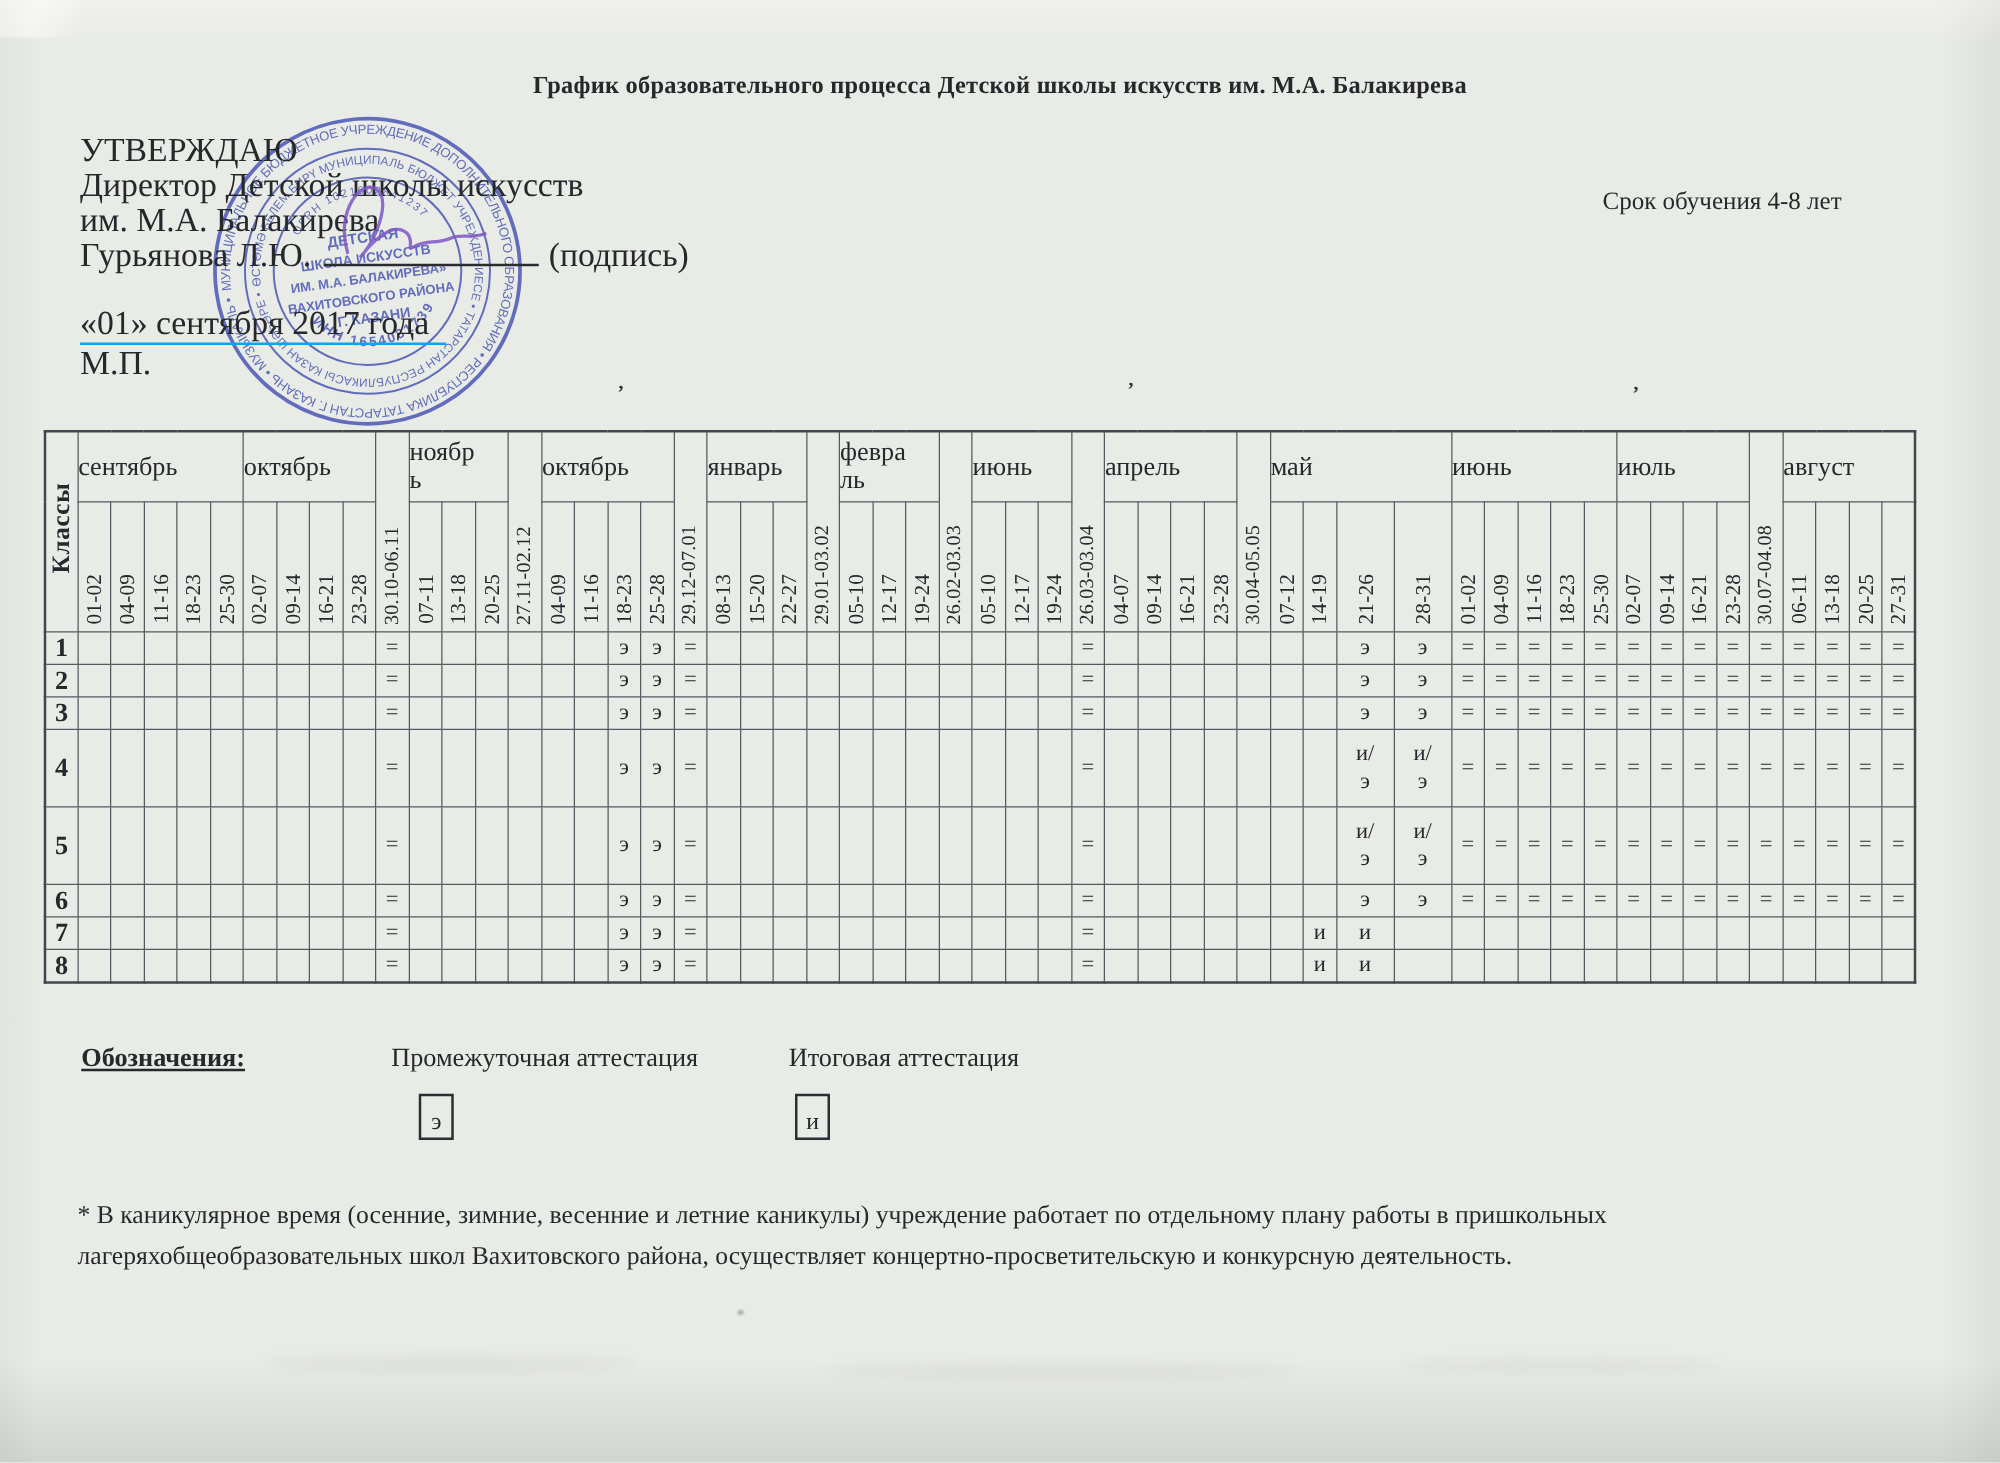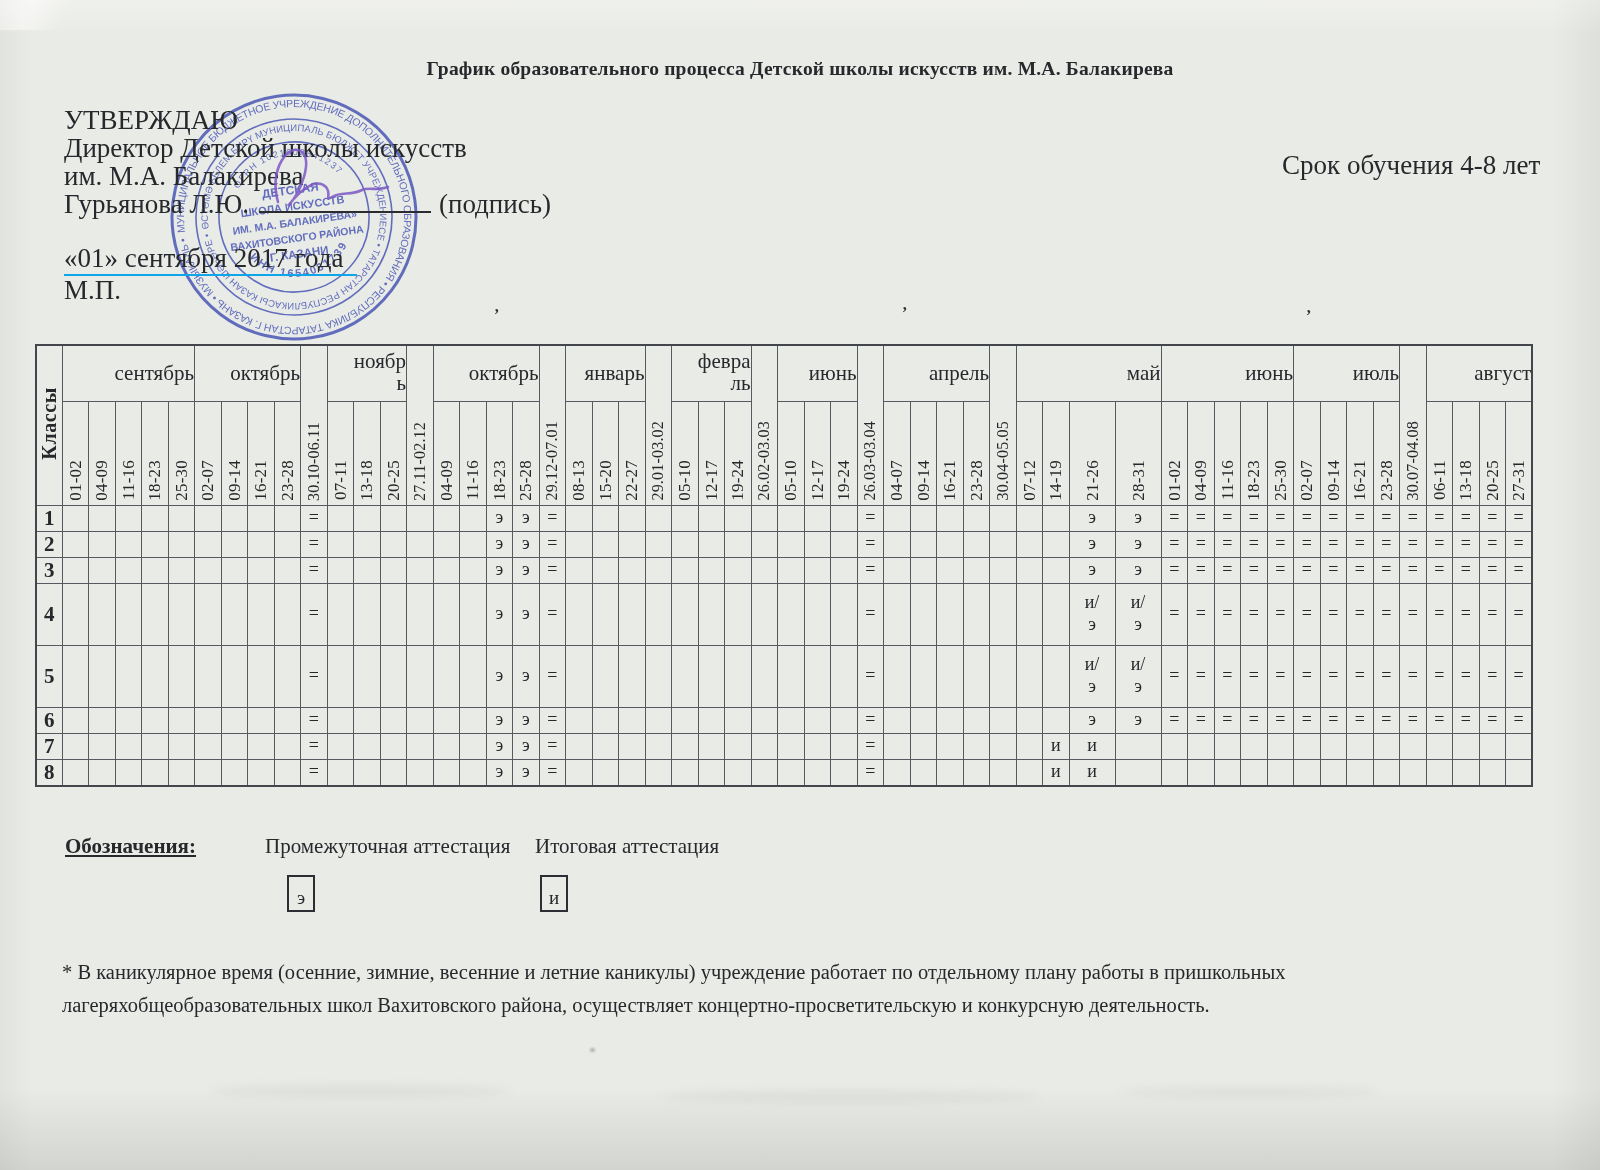--- a/index.html
+++ b/index.html
@@ -24,7 +24,7 @@
   .sig-line{display:inline-block;width:172px;border-bottom:2px solid #2a2c30;height:18px;margin:0 8px 0 10px;}
   .date-line{margin-top:26px;display:inline-block;border-bottom:2px solid #0ea5e9;padding:0 14px 2px 0;text-align:right;}
   .mp{}
-  .duration{position:absolute;left:1282px;top:150px;font-size:27px;z-index:3;}
+  .duration{position:absolute;left:1282px;top:150px;font-size:20px;z-index:3;}
   .stamp{position:absolute;left:158px;top:86px;z-index:2;opacity:.82;}
   .stamp text{fill:#4452b4;font-family:"Liberation Sans",sans-serif;}
   .signature{position:absolute;left:248px;top:138px;z-index:4;opacity:.85;}

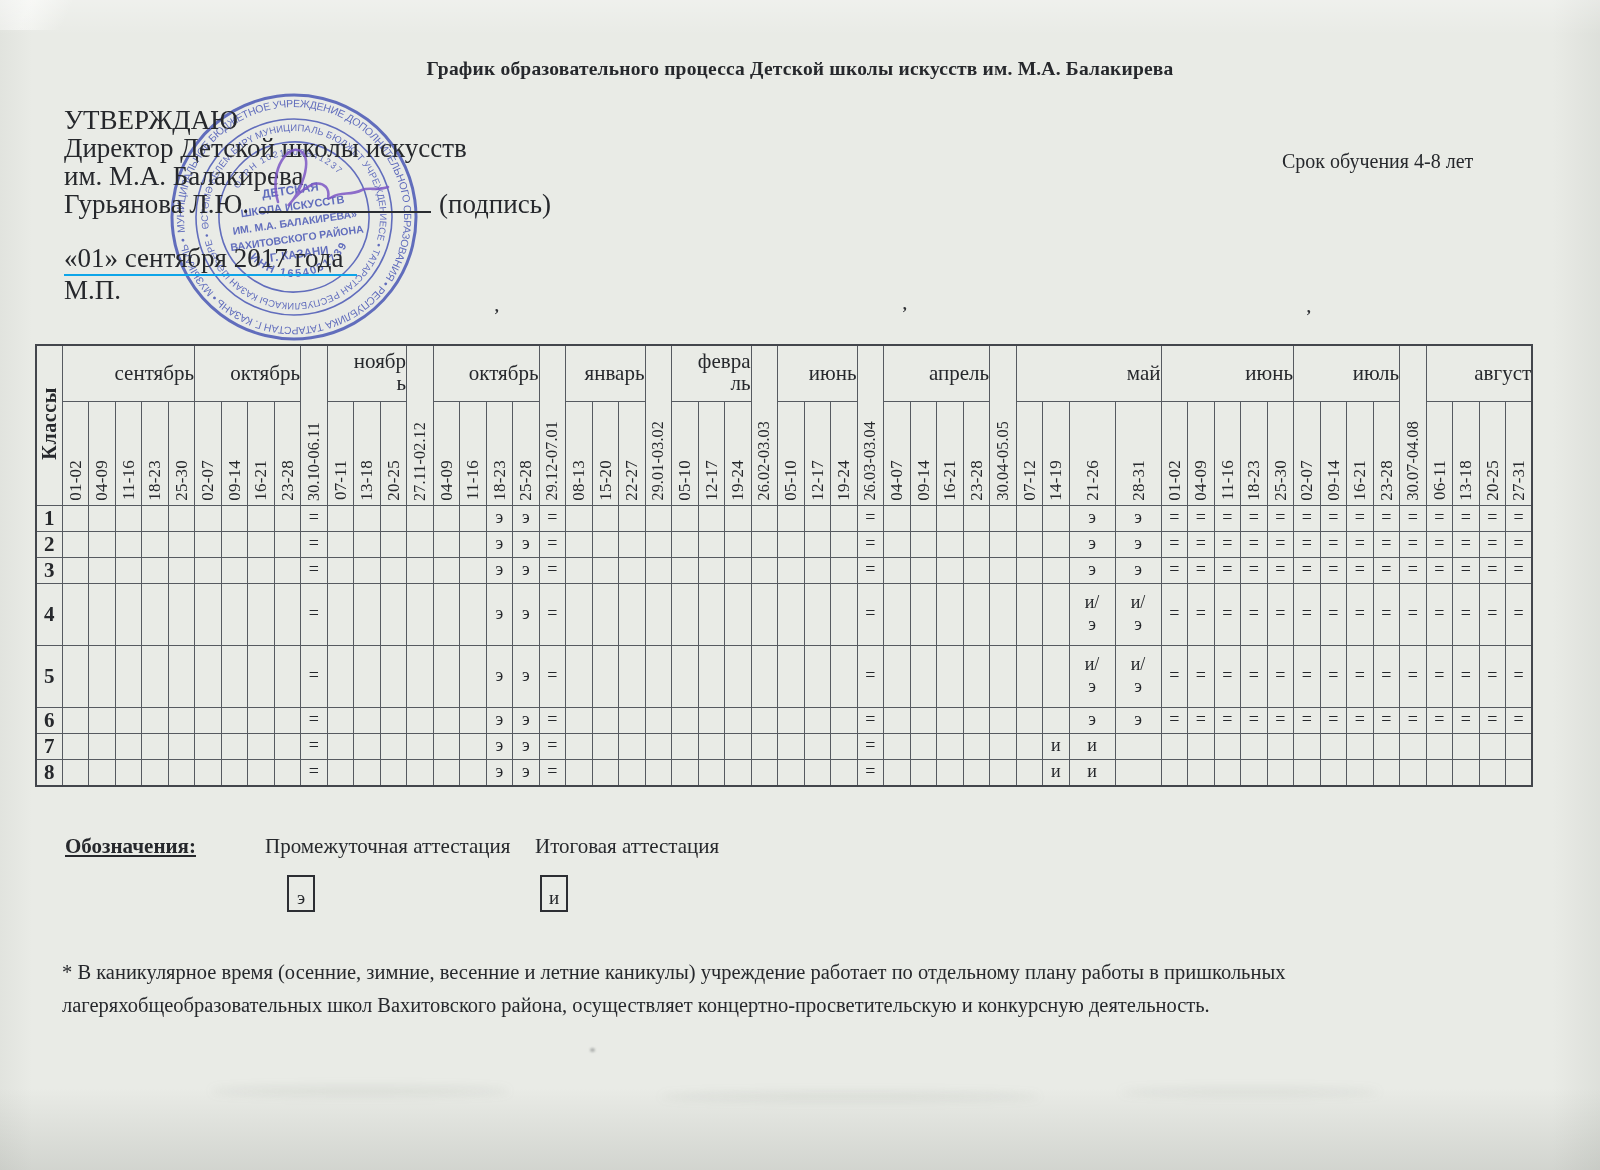--- a/index.html
+++ b/index.html
@@ -38,7 +38,7 @@
   th.corner{vertical-align:middle;text-align:center;}
   th.corner .rot{font-weight:bold;font-size:20px;letter-spacing:.6px;}
   tr.h-month{height:56px;}
-  th.month{font-weight:normal;font-size:21px;text-align:right;vertical-align:middle;}
+  th.month{font-weight:normal;font-size:21px;text-align:left;vertical-align:middle;}
   th.month.wrapm span{display:inline-block;max-width:56px;word-break:break-all;line-height:1.05;}
   tr.h-week{height:104px;}
   th.week{font-weight:normal;vertical-align:bottom;text-align:center;padding-bottom:4px;}

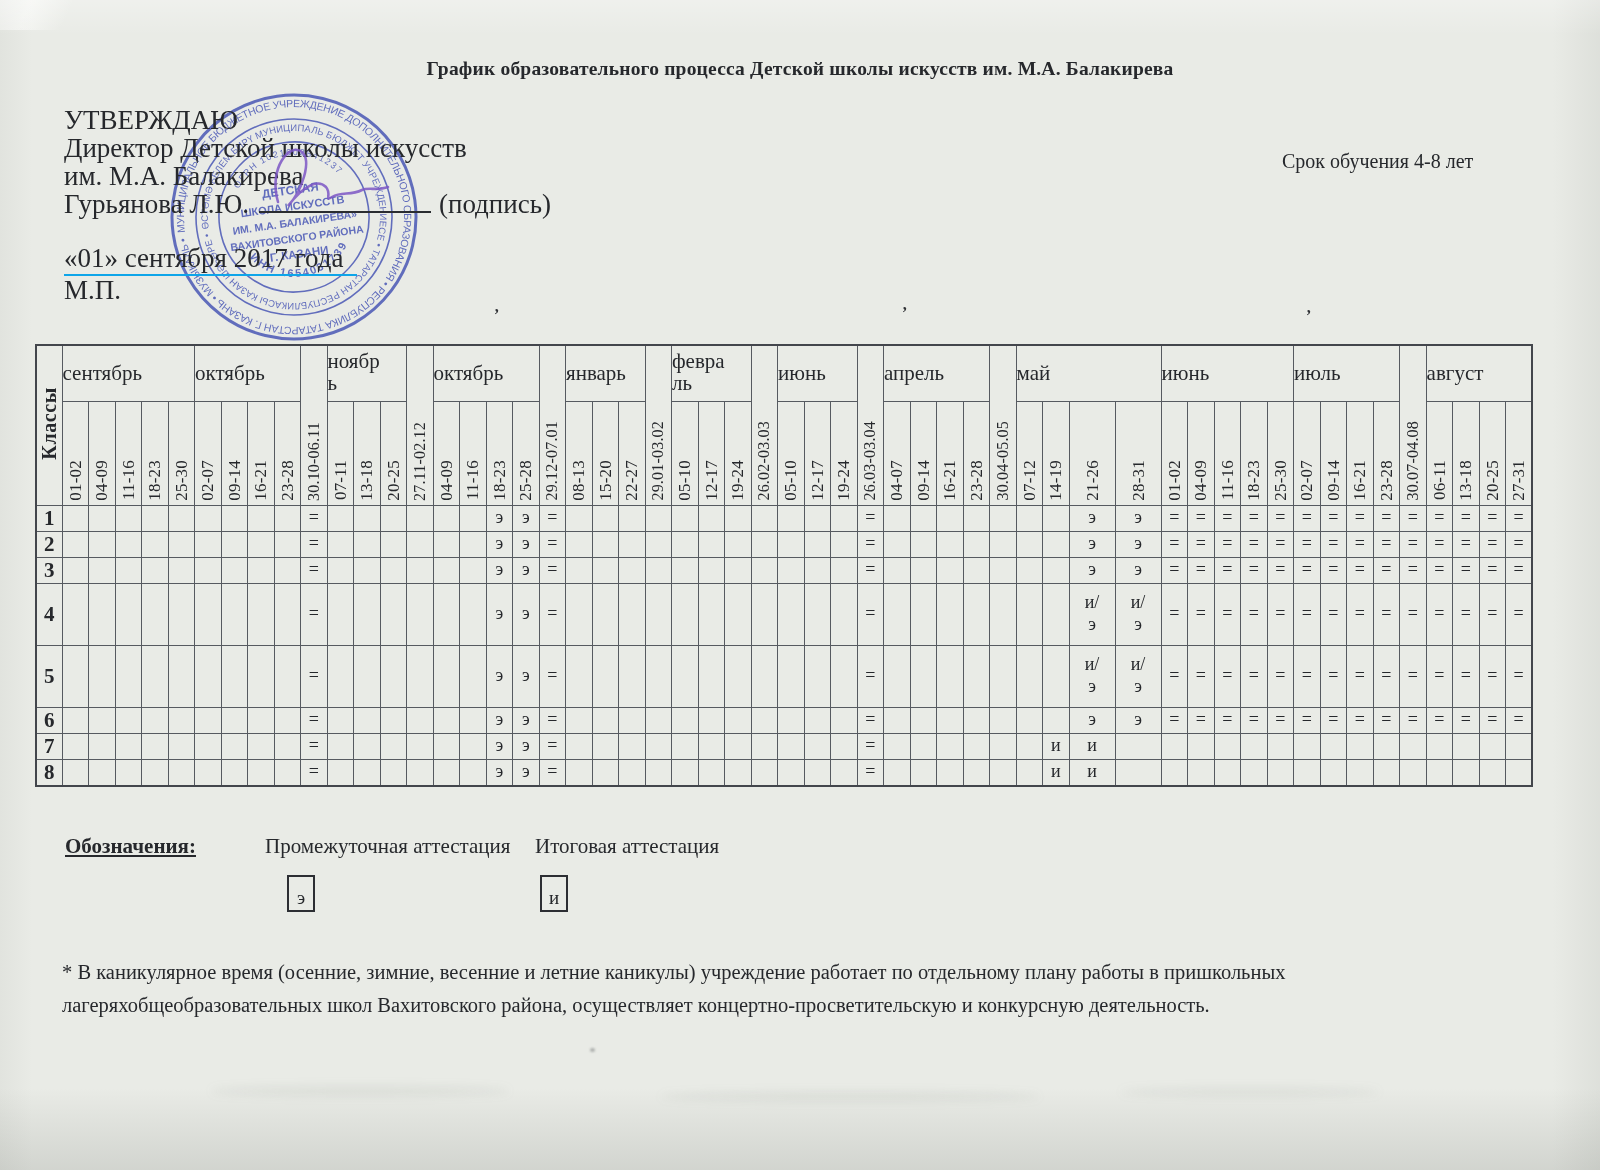--- a/index.html
+++ b/index.html
@@ -50,7 +50,7 @@
   tbody th.rowlab{font-size:21px;font-weight:bold;text-align:center;}
   tbody td{text-align:center;font-size:18px;line-height:1.2;vertical-align:middle;}
 
-  .legend{position:absolute;left:65px;top:834px;width:1480px;display:flex;z-index:3;}
+  .legend{position:absolute;left:65px;top:834px;width:1480px;display:flex;z-index:3;gap:48px;}
   .legend-heading{width:200px;font-weight:bold;font-size:21px;text-decoration:underline;}
   .legend-item{font-size:21px;}
   .legend-item .lbox{width:24px;height:32px;border:2px solid #2c2e33;margin-top:16px;

